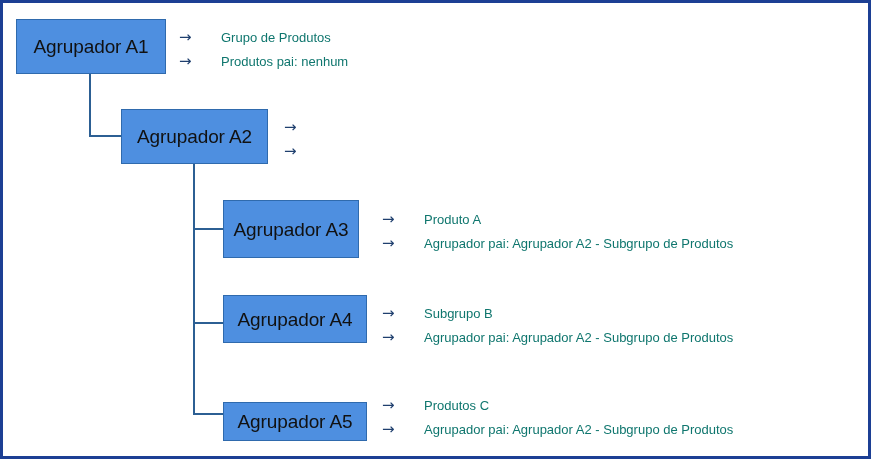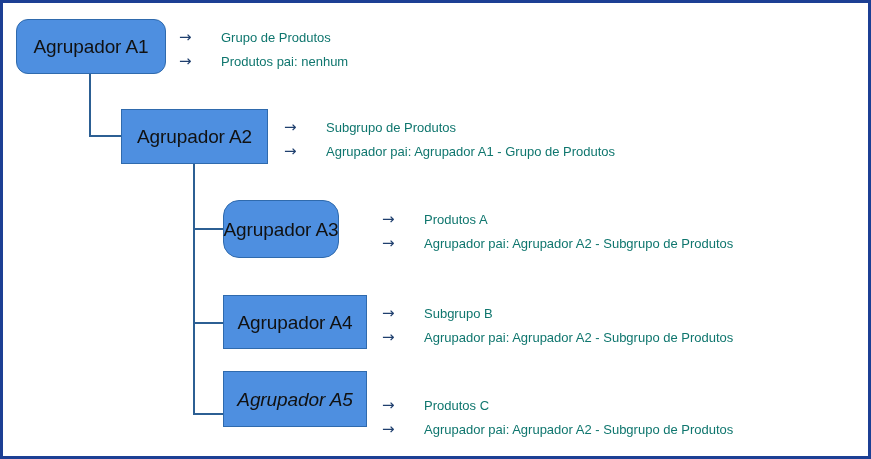--- a/index.html
+++ b/index.html
@@ -86,7 +86,7 @@
   <div class="conn conn-h" style="left:190px; top:319px; width:31px;"></div>
   <div class="conn conn-h" style="left:190px; top:410px; width:31px;"></div>
 
-  <div class="node-box" style="left:13px; top:16px; width:150px; height:55px;border-radius:12px;">
+  <div class="node-box" style="left:13px; top:16px; width:150px; height:55px;">
     <span class="node-label">Agrupador A1</span>
   </div>
 

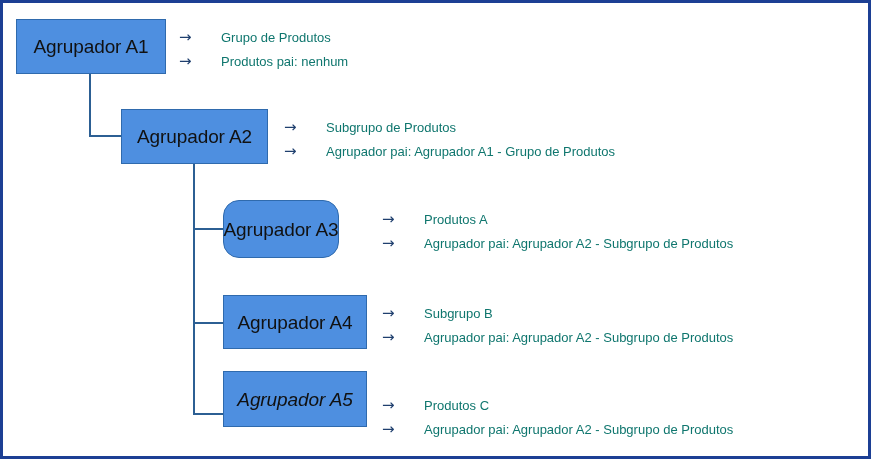--- a/index.html
+++ b/index.html
@@ -120,7 +120,6 @@
   <div class="anno" style="left:281px; top:112px;">
     <div class="anno-row">
       <span class="arrow-icon">→</span>
-      <span class="anno-text">Subgrupo de Produtos</span>
     </div>
     <div class="anno-row">
       <span class="arrow-icon">→</span>

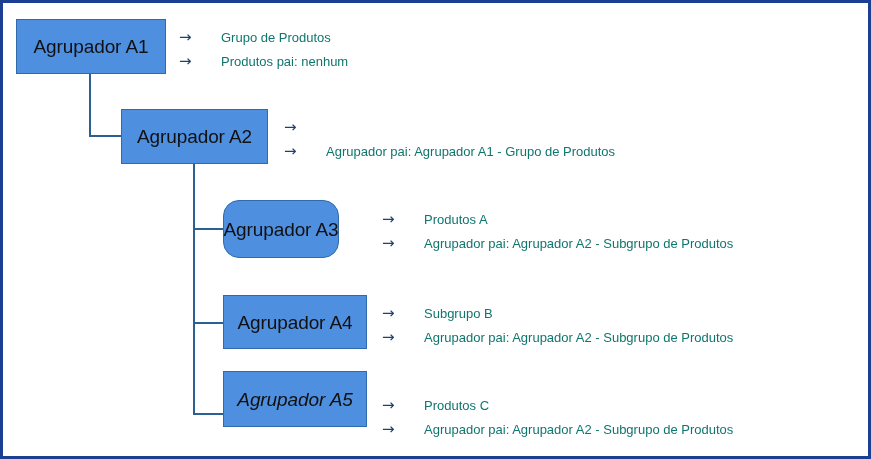--- a/index.html
+++ b/index.html
@@ -123,7 +123,6 @@
     </div>
     <div class="anno-row">
       <span class="arrow-icon">→</span>
-      <span class="anno-text">Agrupador pai: Agrupador A1 - Grupo de Produtos</span>
     </div>
   </div>
 

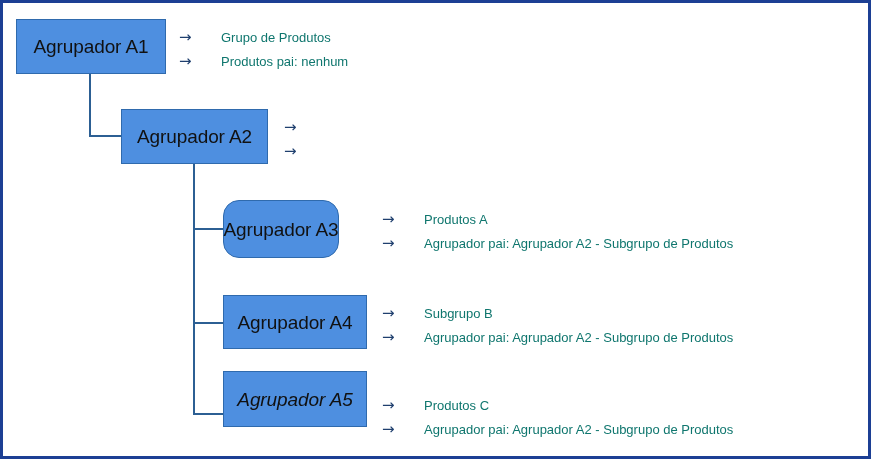--- a/index.html
+++ b/index.html
@@ -94,7 +94,7 @@
     <span class="node-label">Agrupador A2</span>
   </div>
 
-  <div class="node-box" style="left:220px; top:197px; width:116px; height:58px;border-radius:16px;">
+  <div class="node-box" style="left:220px; top:197px; width:136px; height:58px;">
     <span class="node-label">Agrupador A3</span>
   </div>
 

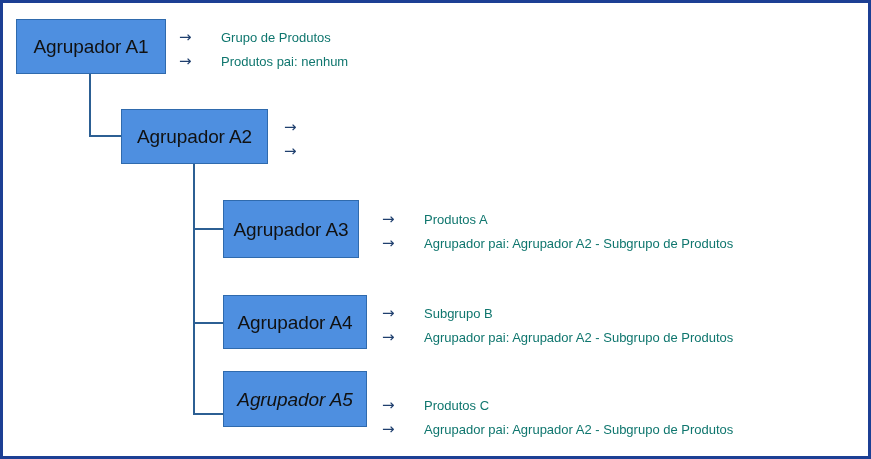--- a/index.html
+++ b/index.html
@@ -129,7 +129,7 @@
   <div class="anno" style="left:379px; top:204px;">
     <div class="anno-row">
       <span class="arrow-icon">→</span>
-      <span class="anno-text">Produtos A</span>
+      <span class="anno-text">Produto A</span>
     </div>
     <div class="anno-row">
       <span class="arrow-icon">→</span>

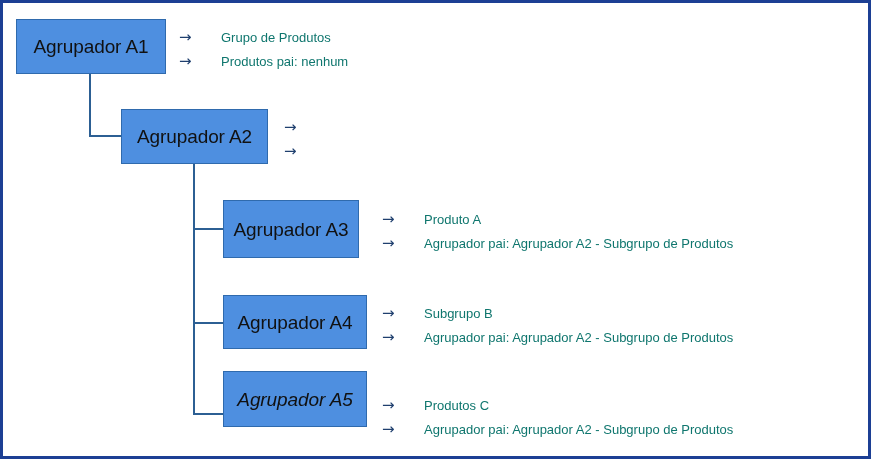--- a/index.html
+++ b/index.html
@@ -98,7 +98,7 @@
     <span class="node-label">Agrupador A3</span>
   </div>
 
-  <div class="node-box" style="left:220px; top:292px; width:144px; height:54px;">
+  <div class="node-box" style="left:220px; top:292px; width:144px; height:48px;">
     <span class="node-label">Agrupador A4</span>
   </div>
 

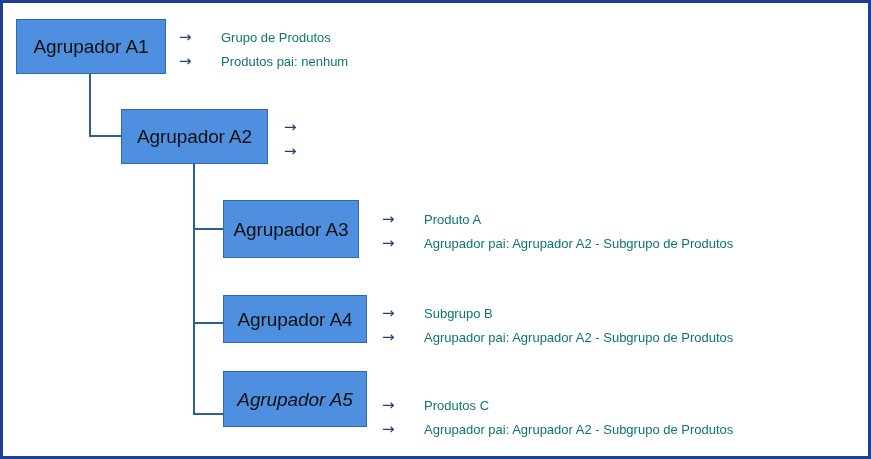--- a/index.html
+++ b/index.html
@@ -102,7 +102,7 @@
     <span class="node-label">Agrupador A4</span>
   </div>
 
-  <div class="node-box" style="left:220px; top:368px; width:144px; height:56px;font-style:italic;">
+  <div class="node-box" style="left:220px; top:399px; width:144px; height:39px;">
     <span class="node-label">Agrupador A5</span>
   </div>
 

